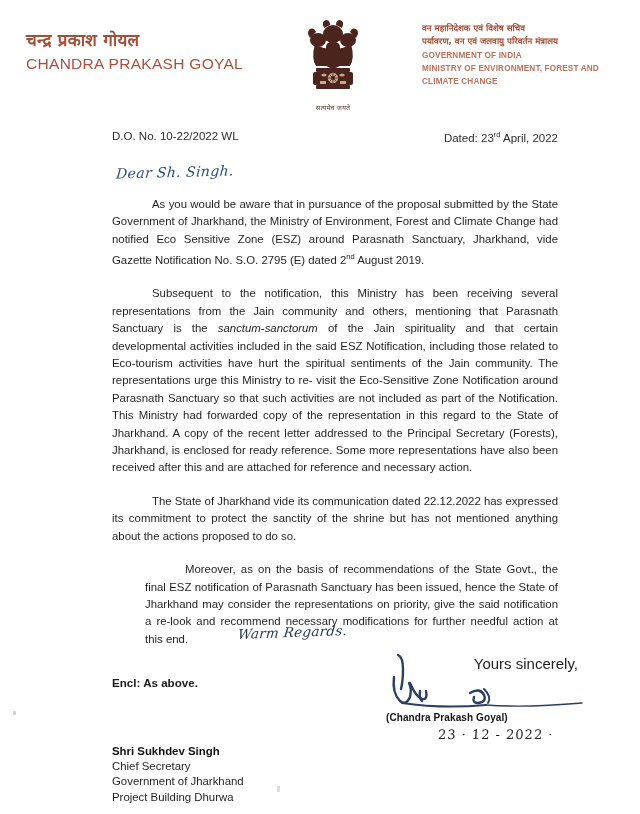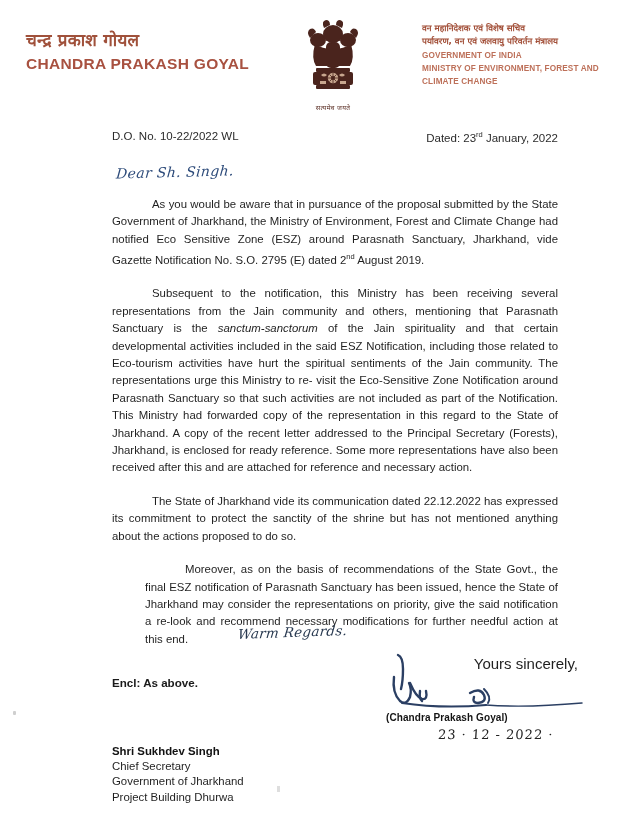--- a/index.html
+++ b/index.html
@@ -44,7 +44,7 @@
   }
   .lh-name-en {
     font-size: 15.5px;
-    font-weight: 700;
+    font-weight: 400;
     letter-spacing: .3px;
     margin-top: 4px;
     color: #a85140;

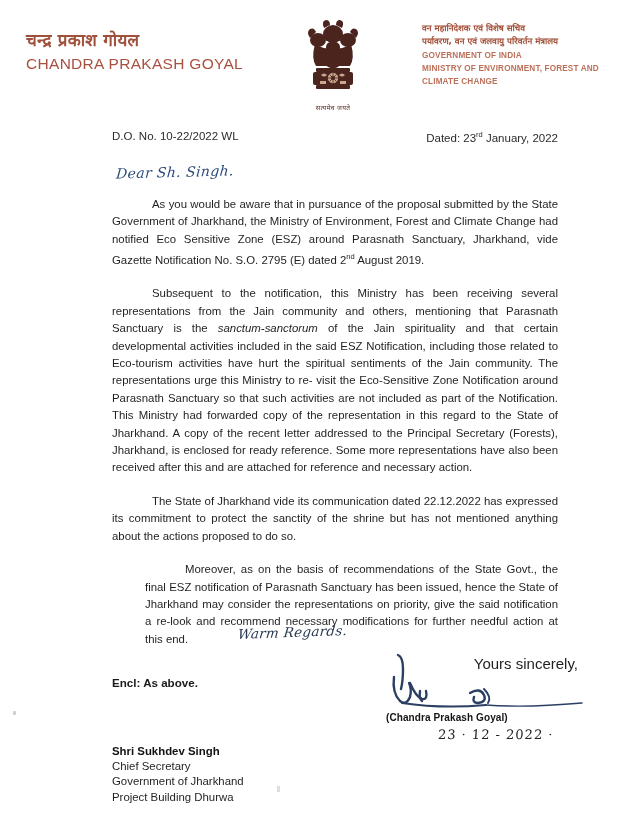--- a/index.html
+++ b/index.html
@@ -287,7 +287,7 @@
 
   <div class="refline">
     <div>D.O. No. 10-22/2022 WL</div>
-    <div><span>Dated: 23</span><sup>rd</sup><span> January, 2022</span></div>
+    <div><span>Dated: 23</span><sup>rd</sup><span> April, 2022</span></div>
   </div>
 
   <div class="salutation">Dear Sh. Singh.</div>

